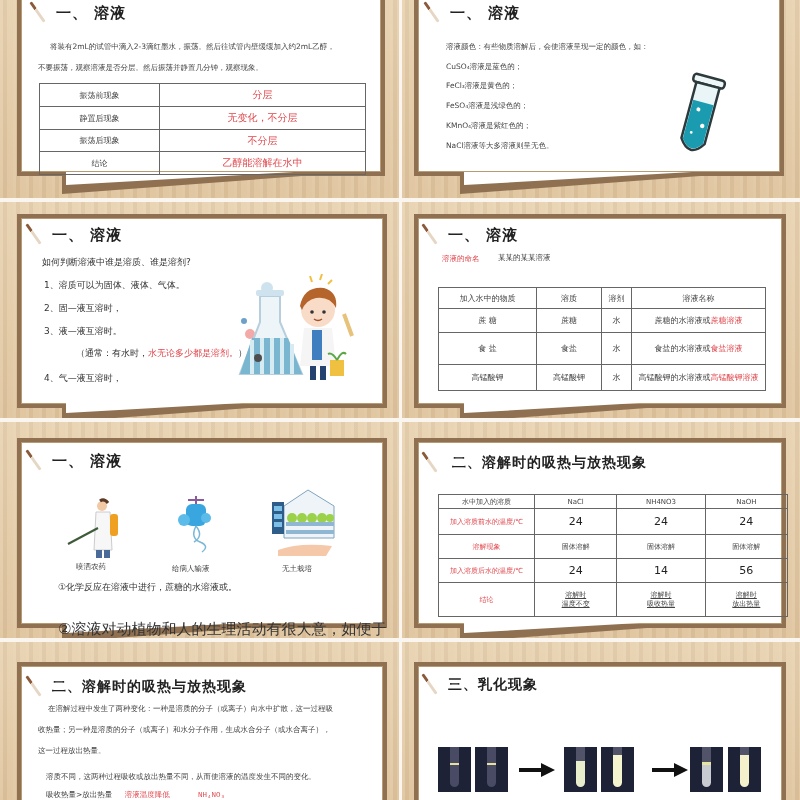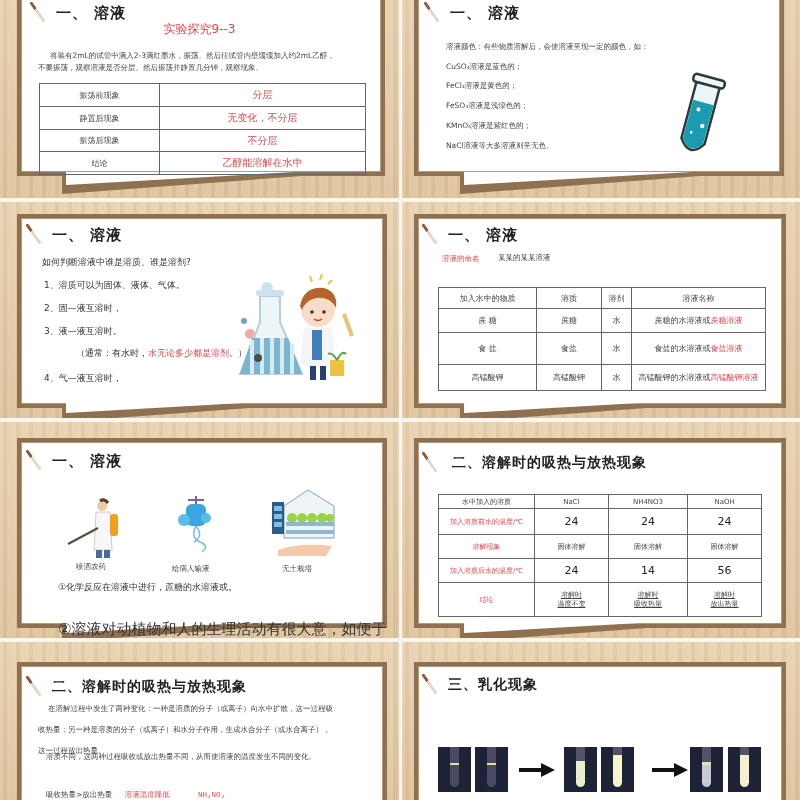--- a/index.html
+++ b/index.html
@@ -50,7 +50,6 @@
       <span class="pen"></span>
       <span class="title">一、 溶液</span>
     </div>
-    <div class="red" style="position:absolute;left:0;width:399px;text-align:center;top:33px;font-size:12px;">实验探究9--3</div>
     <div class="txt" style="left:50px;top:61px;font-size:7.5px;">将装有2mL的试管中滴入2-3滴红墨水，振荡。然后往试管内壁缓缓加入约2mL乙醇，</div>
     <div class="txt" style="left:38px;top:73px;font-size:7.5px;">不要振荡，观察溶液是否分层。然后振荡并静置几分钟，观察现象。</div>
     <table style="left:39px;top:95px;width:327px;">

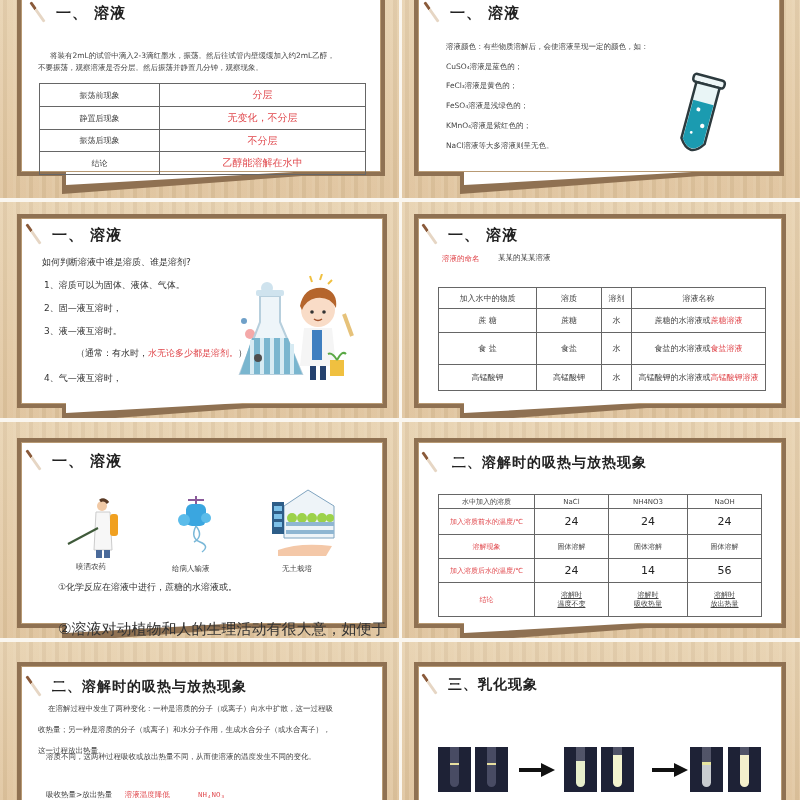--- a/index.html
+++ b/index.html
@@ -50,7 +50,7 @@
       <span class="pen"></span>
       <span class="title">一、 溶液</span>
     </div>
-    <div class="txt" style="left:50px;top:61px;font-size:7.5px;">将装有2mL的试管中滴入2-3滴红墨水，振荡。然后往试管内壁缓缓加入约2mL乙醇，</div>
+    <div class="txt" style="left:50px;top:52px;font-size:7.5px;">将装有2mL的试管中滴入2-3滴红墨水，振荡。然后往试管内壁缓缓加入约2mL乙醇，</div>
     <div class="txt" style="left:38px;top:73px;font-size:7.5px;">不要振荡，观察溶液是否分层。然后振荡并静置几分钟，观察现象。</div>
     <table style="left:39px;top:95px;width:327px;">
       <tbody>

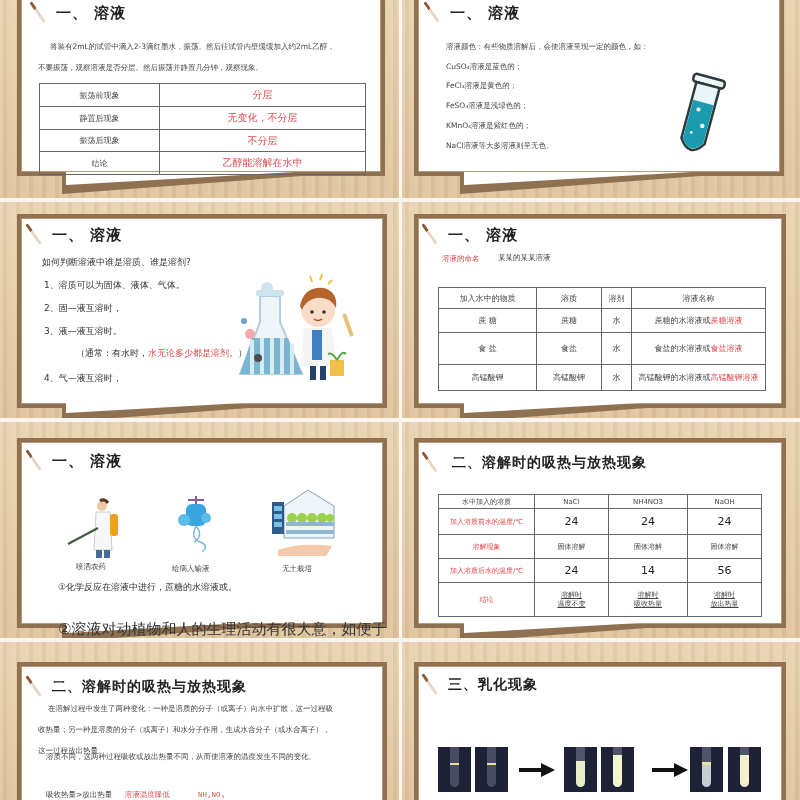--- a/index.html
+++ b/index.html
@@ -250,7 +250,7 @@
       <span class="pen"></span>
       <span class="title small" style="margin-left:4px;">二、溶解时的吸热与放热现象</span>
     </div>
-    <table style="left:36px;top:72px;width:324px;">
+    <table style="left:36px;top:72px;width:350px;">
       <tbody>
           <tr style="height:14px;">
         <td style="width:96px;font-size:7px;">水中加入的溶质</td>

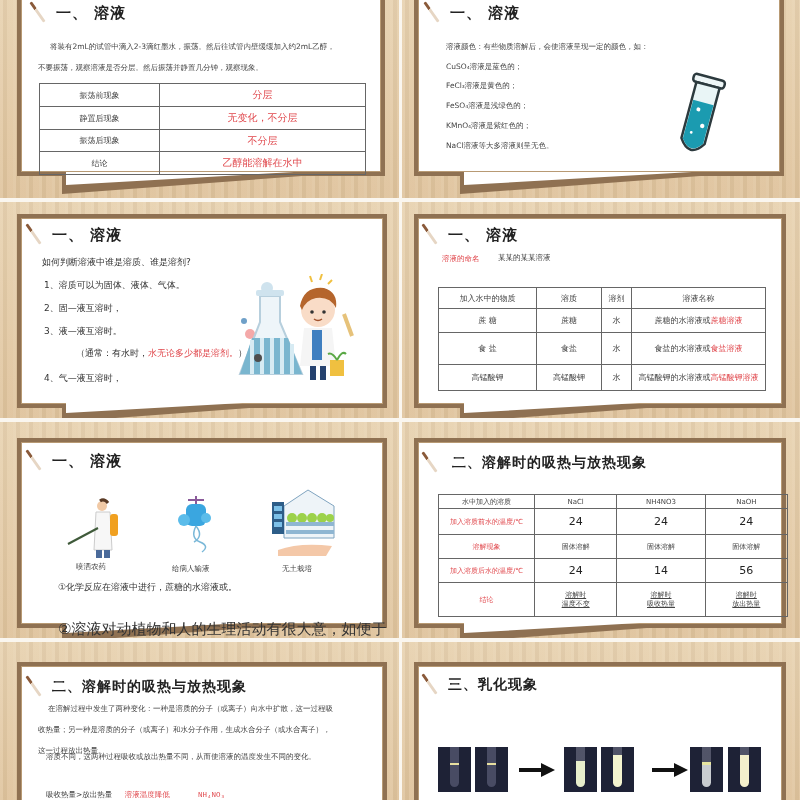--- a/index.html
+++ b/index.html
@@ -298,7 +298,7 @@
     <div class="txt" style="left:38px;top:81px;font-size:7.5px;">收热量；另一种是溶质的分子（或离子）和水分子作用，生成水合分子（或水合离子），</div>
     <div class="txt" style="left:48px;top:60px;font-size:7.5px;">在溶解过程中发生了两种变化：一种是溶质的分子（或离子）向水中扩散，这一过程吸</div>
     <div class="txt" style="left:38px;top:102px;font-size:7.5px;">这一过程放出热量。</div>
-    <div class="txt" style="left:46px;top:108px;font-size:7.5px;">溶质不同，这两种过程吸收或放出热量不同，从而使溶液的温度发生不同的变化。</div>
+    <div class="txt" style="left:46px;top:128px;font-size:7.5px;">溶质不同，这两种过程吸收或放出热量不同，从而使溶液的温度发生不同的变化。</div>
     <div class="txt" style="left:46px;top:146px;font-size:7.5px;">
       <span>吸收热量&gt;放出热量</span>
       <span class="red" style="margin-left:10px;">溶液温度降低</span>

